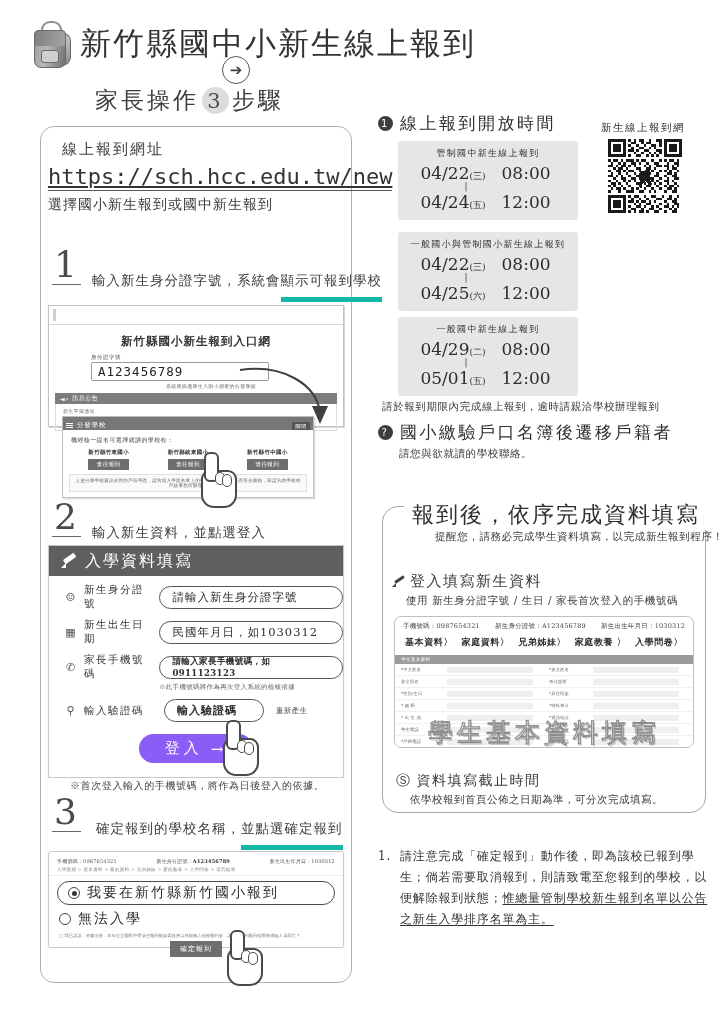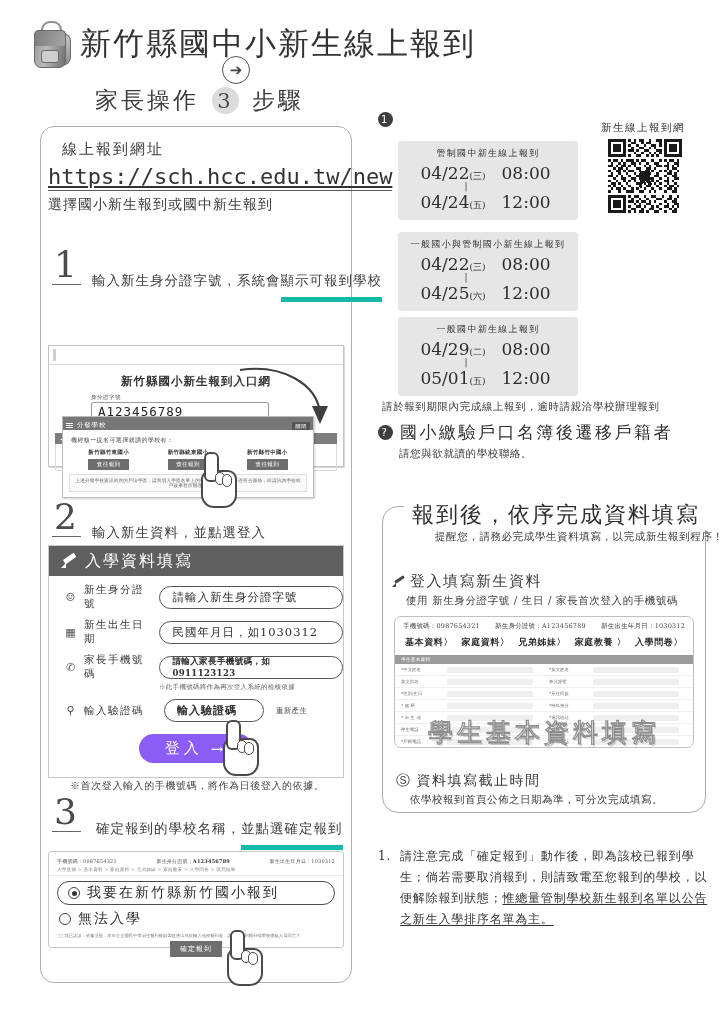--- a/index.html
+++ b/index.html
@@ -29,7 +29,7 @@
             background:linear-gradient(180deg,#c9c9c9,#8d8d8d);border:1.4px solid #6a6a6a;border-left:none;}
   .title{font-size:31px;letter-spacing:2px;color:#333;white-space:nowrap;}
   .subtitle{position:absolute;left:95px;top:85px;font-size:23px;letter-spacing:3px;color:#3c3c3c;
-            display:flex;align-items:center;gap:13px;white-space:nowrap;}
+            display:flex;align-items:center;gap:3px;white-space:nowrap;}
   .circle3{display:inline-flex;align-items:center;justify-content:center;width:27px;height:27px;
            border-radius:50%;background:#dcdcdc;color:#4a4a4a;font-size:21px;font-family:"DejaVu Serif",serif;}
 

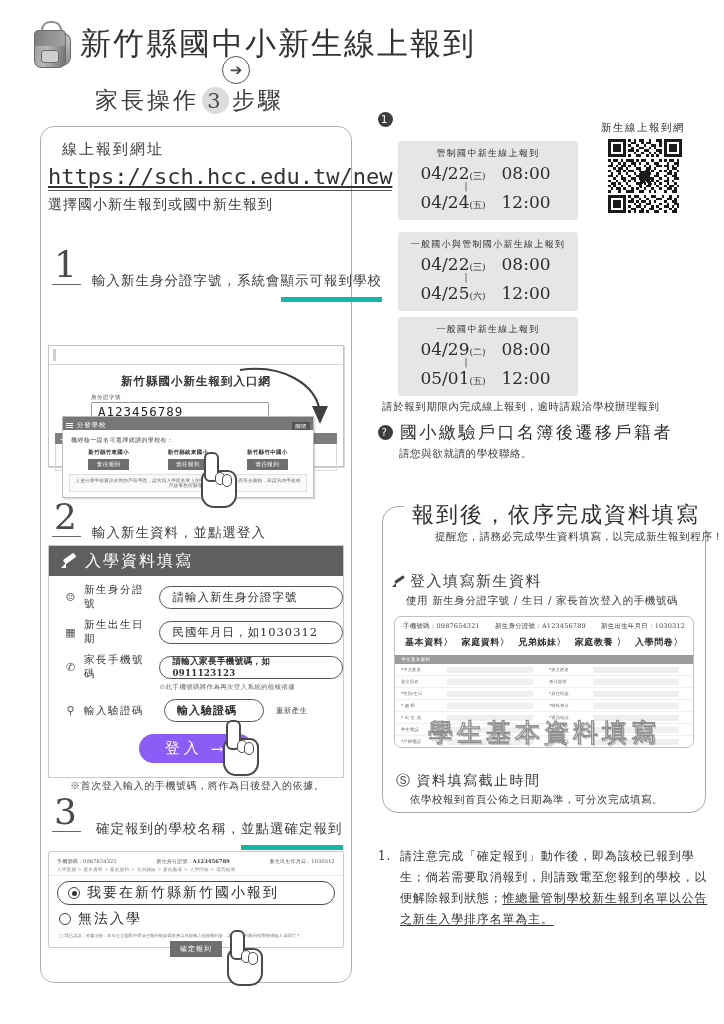--- a/index.html
+++ b/index.html
@@ -369,6 +369,7 @@
 
   <div class="sec-title" style="left:378px;top:112px;">
     <span class="bullet">1</span>
+    <span>線上報到開放時間</span>
   </div>
 
   <div class="qr-label">新生線上報到網</div>

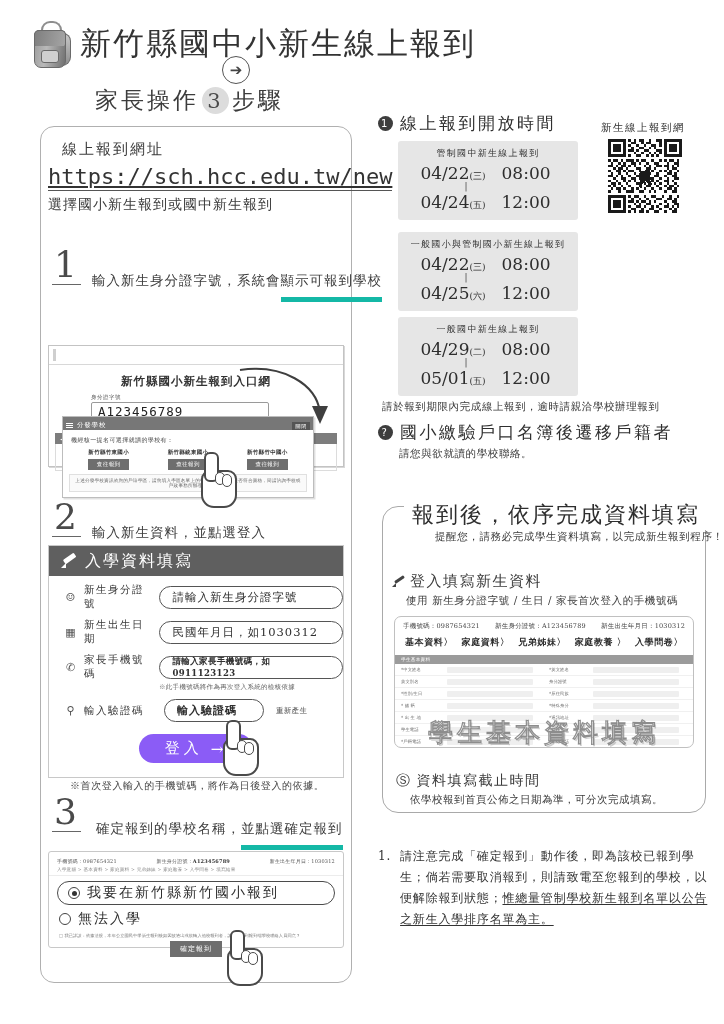--- a/index.html
+++ b/index.html
@@ -48,7 +48,7 @@
 
   
   .mock1{position:absolute;left:48px;top:305px;width:294px;height:120px;background:#fff;
-         border:1px solid #c3c3c3;box-shadow:1px 1px 0 #d8d8d8;margin-top:40px;}
+         border:1px solid #c3c3c3;box-shadow:1px 1px 0 #d8d8d8;}
   .mock1-top{height:18px;border-bottom:1px solid #d8d8d8;}
   .mock1-tab{position:absolute;left:4px;top:3px;width:3px;height:12px;background:#cfcfcf;}
   .m1-title{text-align:center;font-size:11.5px;font-weight:bold;letter-spacing:1px;margin-top:9px;color:#333;}

